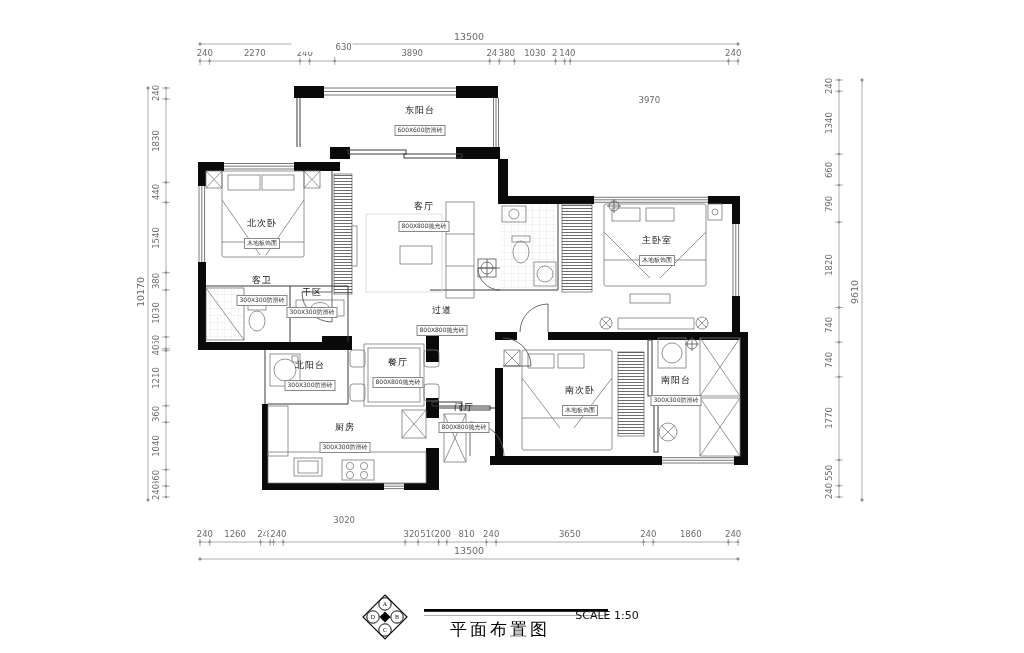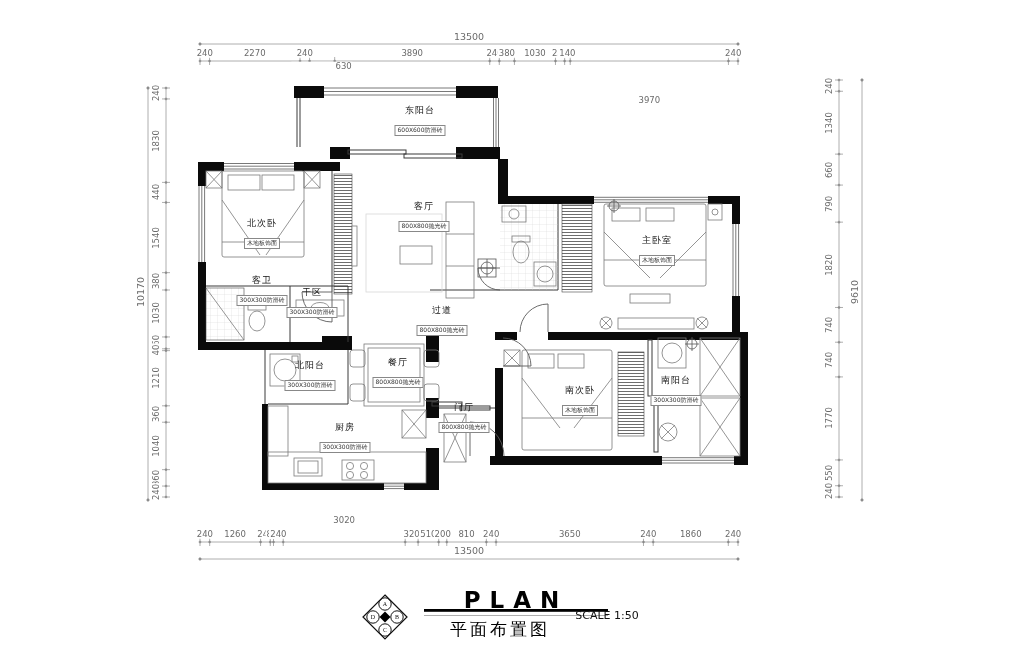--- a/index.html
+++ b/index.html
@@ -431,7 +431,7 @@
 <span class="dim" style="left: 204.782px; top: 53px;">240</span>
     <span class="dim" style="left: 254.796px; top: 53px;">2270</span>
     <span class="dim" style="left: 304.81px; top: 53px;">240</span>
-    <span class="dim" style="left: 322.146px; top: 66px; padding-left: 44px;">630</span>
+    <span class="dim" style="left: 322.146px; top: 47px; padding-left: 44px;">630</span>
     <span class="dim" style="left: 412.211px; top: 53px;">3890</span>
     <span class="dim" style="left: 494.505px; top: 53px;">240</span>
     <span class="dim" style="left: 506.859px; top: 53px;">380</span>

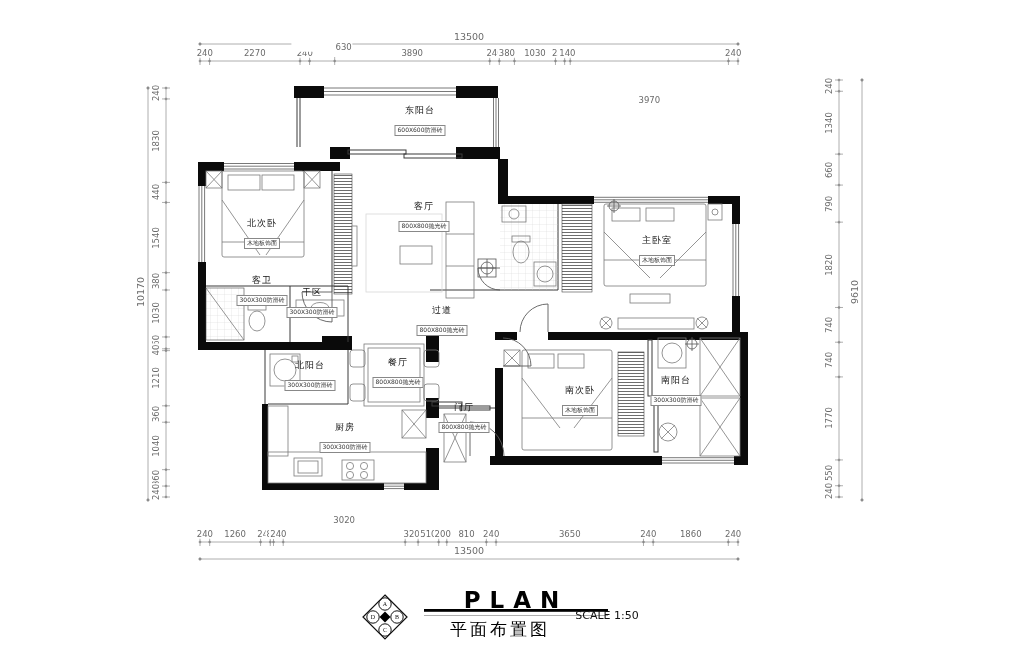--- a/index.html
+++ b/index.html
@@ -420,7 +420,6 @@
 </div>
 
 <span class="north-n">N</span>
-<span class="t-plan">PLAN</span>
 <span class="t-cn">平面布置图</span>
 <span class="t-scale">SCALE 1:50</span>
 <span class="logo-ltr" style="left:385px;top:604px">A</span>

